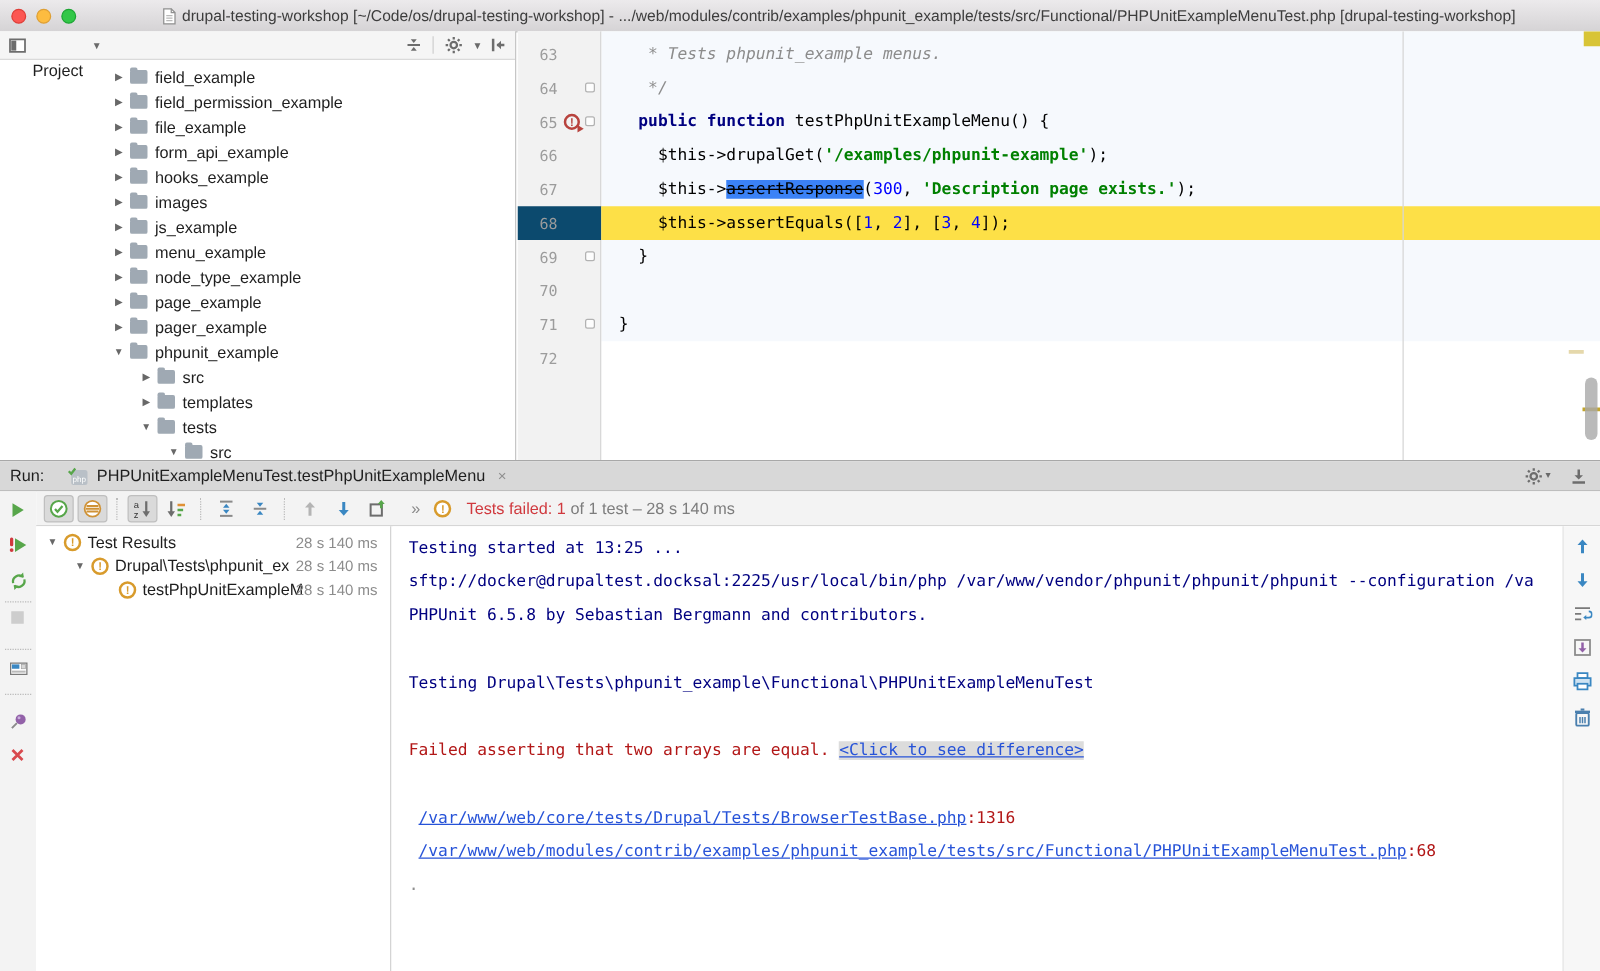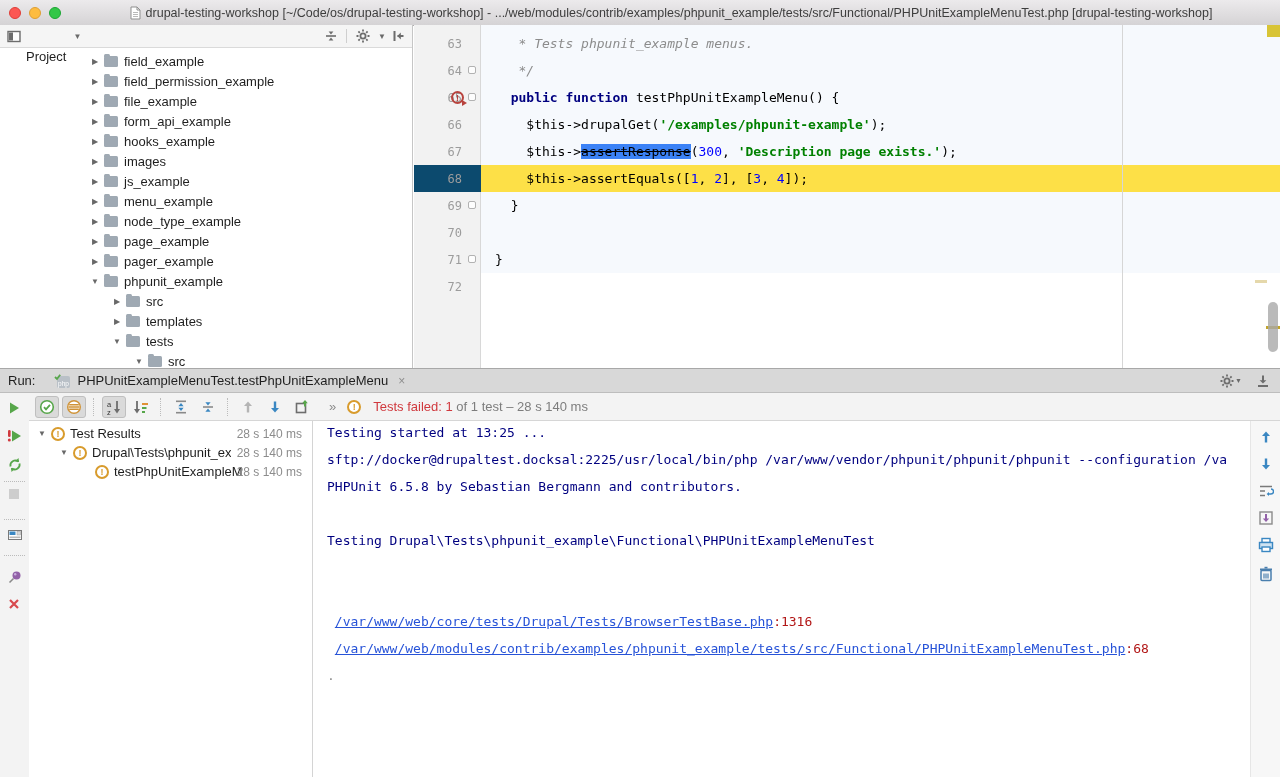--- a/index.html
+++ b/index.html
@@ -40,7 +40,7 @@
   .gutter{left:0;top:5px;width:67px;}
   .grow{height:27px;display:flex;align-items:center;position:relative;}
   .grow.cur{background:#0c4a6e;}
-  .lnum{width:32px;text-align:right;font:12px "DejaVu Sans Mono",monospace;color:#9c9c9c;flex:none;padding-left:16px;}
+  .lnum{width:32px;text-align:right;font:12px "DejaVu Sans Mono",monospace;color:#9c9c9c;flex:none;}
   .failic{position:absolute;left:37px;top:7px;width:13px;height:13px;border:2px solid #b8433e;border-radius:50%;
      color:#b8433e;font:bold 9px "Liberation Sans",sans-serif;display:flex;align-items:center;justify-content:center;box-sizing:border-box;}
   .failic::after{content:"";position:absolute;right:-5px;bottom:-4px;border-left:5px solid #b8433e;border-top:3px solid transparent;border-bottom:3px solid transparent;}

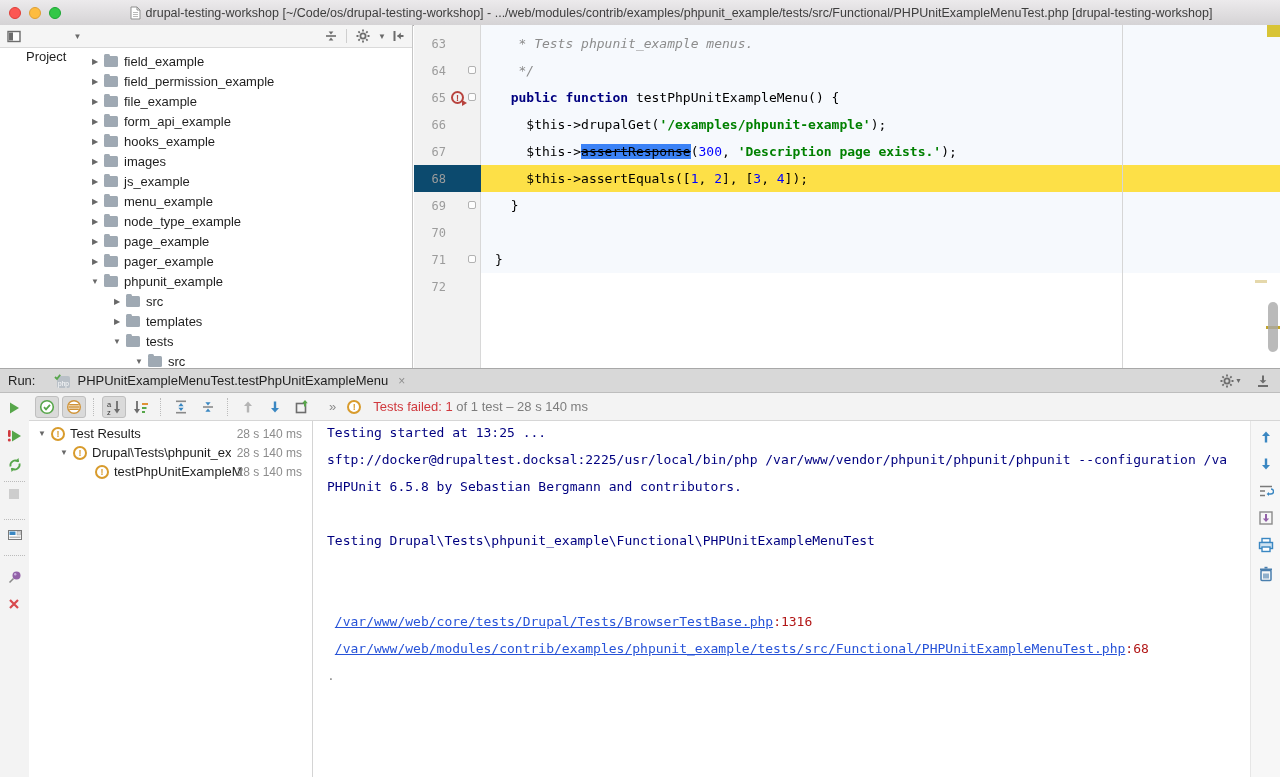--- a/index.html
+++ b/index.html
@@ -91,7 +91,7 @@
 
   .consoleArea{position:absolute;left:285px;top:0;right:0;bottom:0;background:#fff;}
   .console{position:absolute;left:0;top:0;right:30px;bottom:0;padding:4px 0 0 13px;font:13px "DejaVu Sans Mono",monospace;overflow:hidden;}
-  .cline{height:27px;display:flex;align-items:flex-start;white-space:pre;}
+  .cline{height:27px;display:flex;align-items:center;white-space:pre;}
   .c-std{color:#000080;}
   .c-err{color:#b21717;}
   .c-lnk{color:#2753d8;text-decoration:underline;}

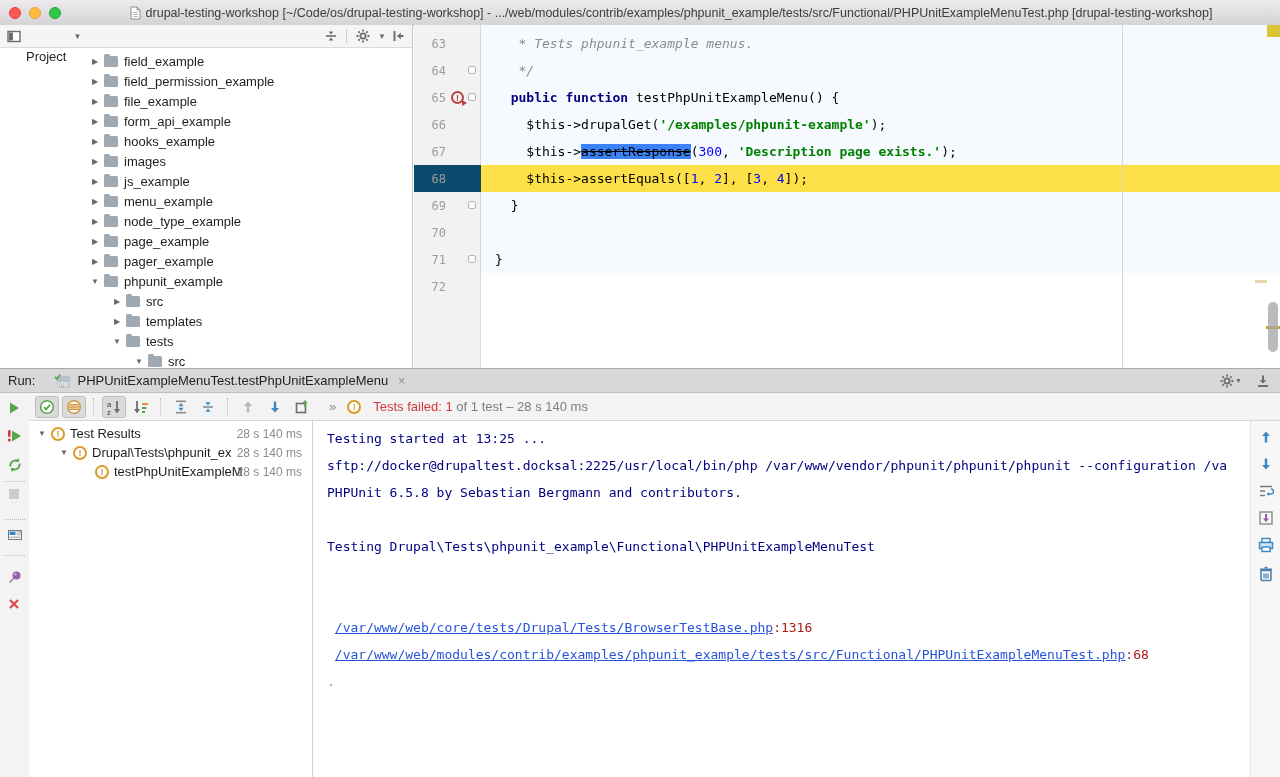--- a/index.html
+++ b/index.html
@@ -494,6 +494,7 @@
             <div class="cline"></div>
             <div class="cline"><span class="c-std">Testing Drupal\Tests\phpunit_example\Functional\PHPUnitExampleMenuTest</span></div>
             <div class="cline"></div>
+            <div class="cline"><span class="c-err">Failed asserting that two arrays are equal. </span><span class="c-lnk c-hl">&lt;Click to see difference&gt;</span></div>
             <div class="cline"></div>
             <div class="cline"><span class="c-std"> </span><span class="c-lnk">/var/www/web/core/tests/Drupal/Tests/BrowserTestBase.php</span><span class="c-err">:1316</span></div>
             <div class="cline"><span class="c-std"> </span><span class="c-lnk">/var/www/web/modules/contrib/examples/phpunit_example/tests/src/Functional/PHPUnitExampleMenuTest.php</span><span class="c-err">:68</span></div>

